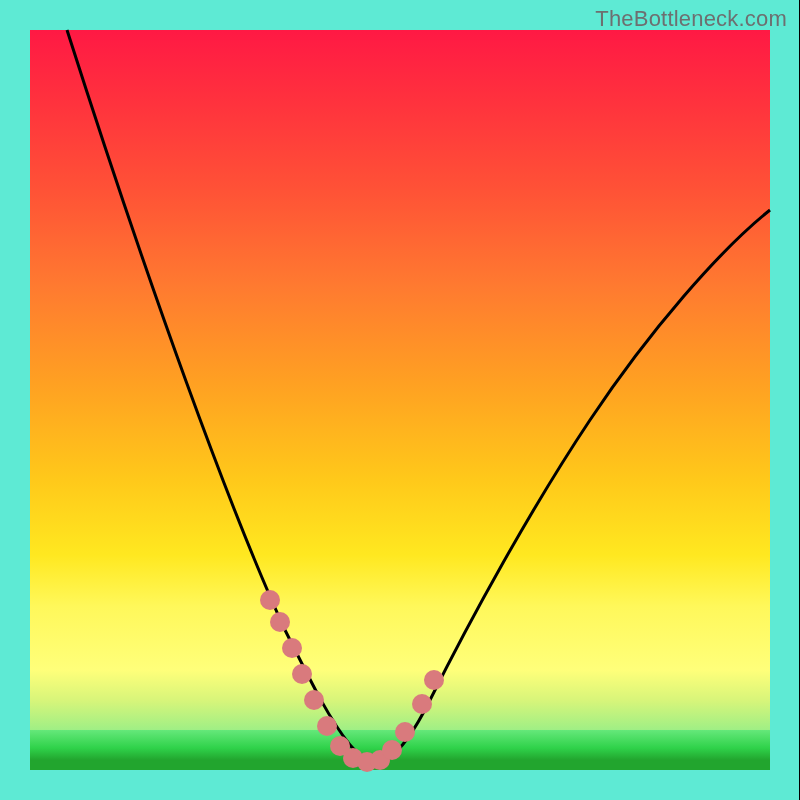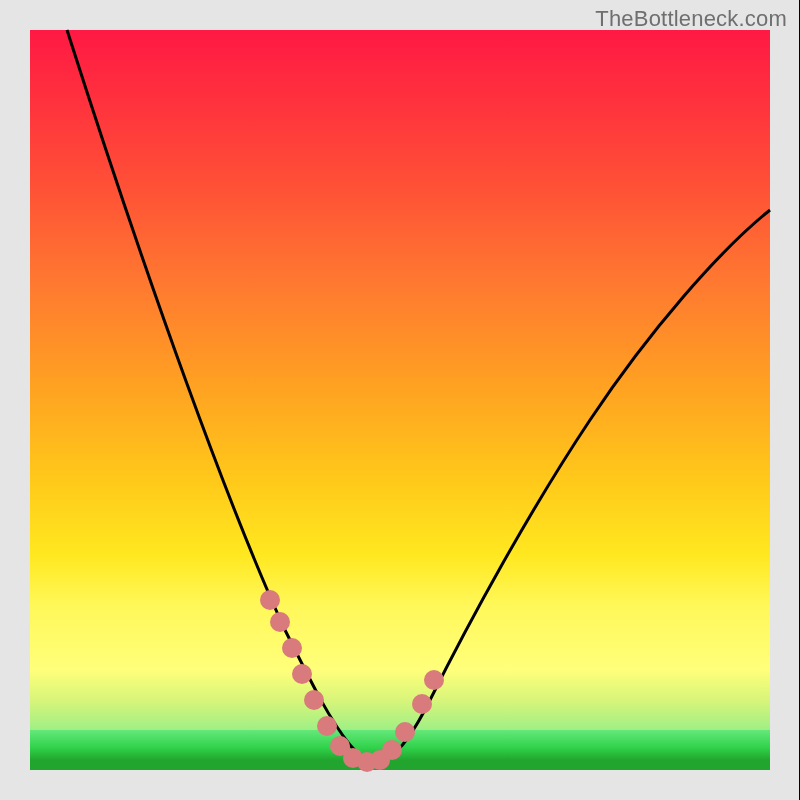--- a/index.html
+++ b/index.html
@@ -15,7 +15,7 @@
     position: relative;
     width: 799px;
     height: 800px;
-    background: #e5e5e5;
+    background: #5eead4;
   }
   .plot-area {
     position: absolute;

